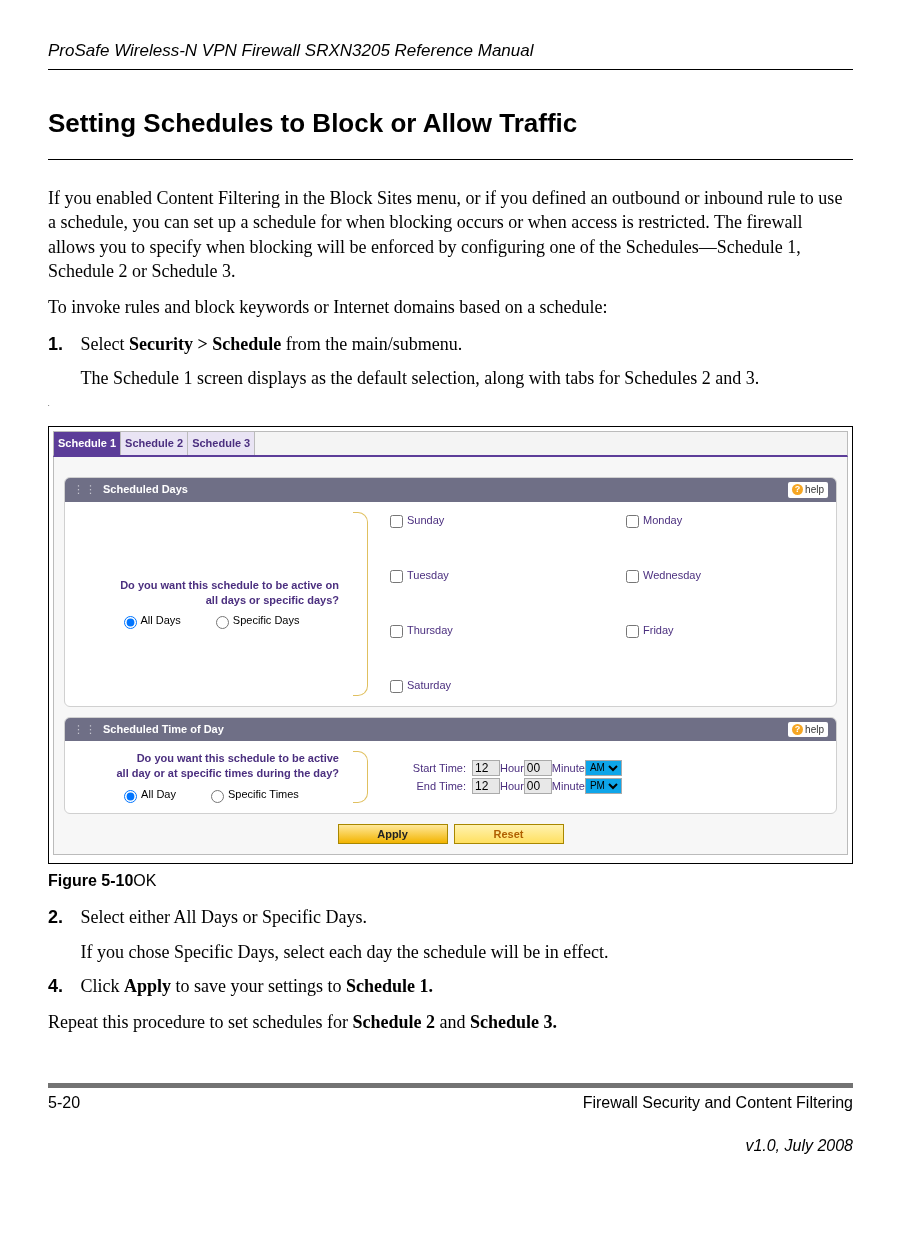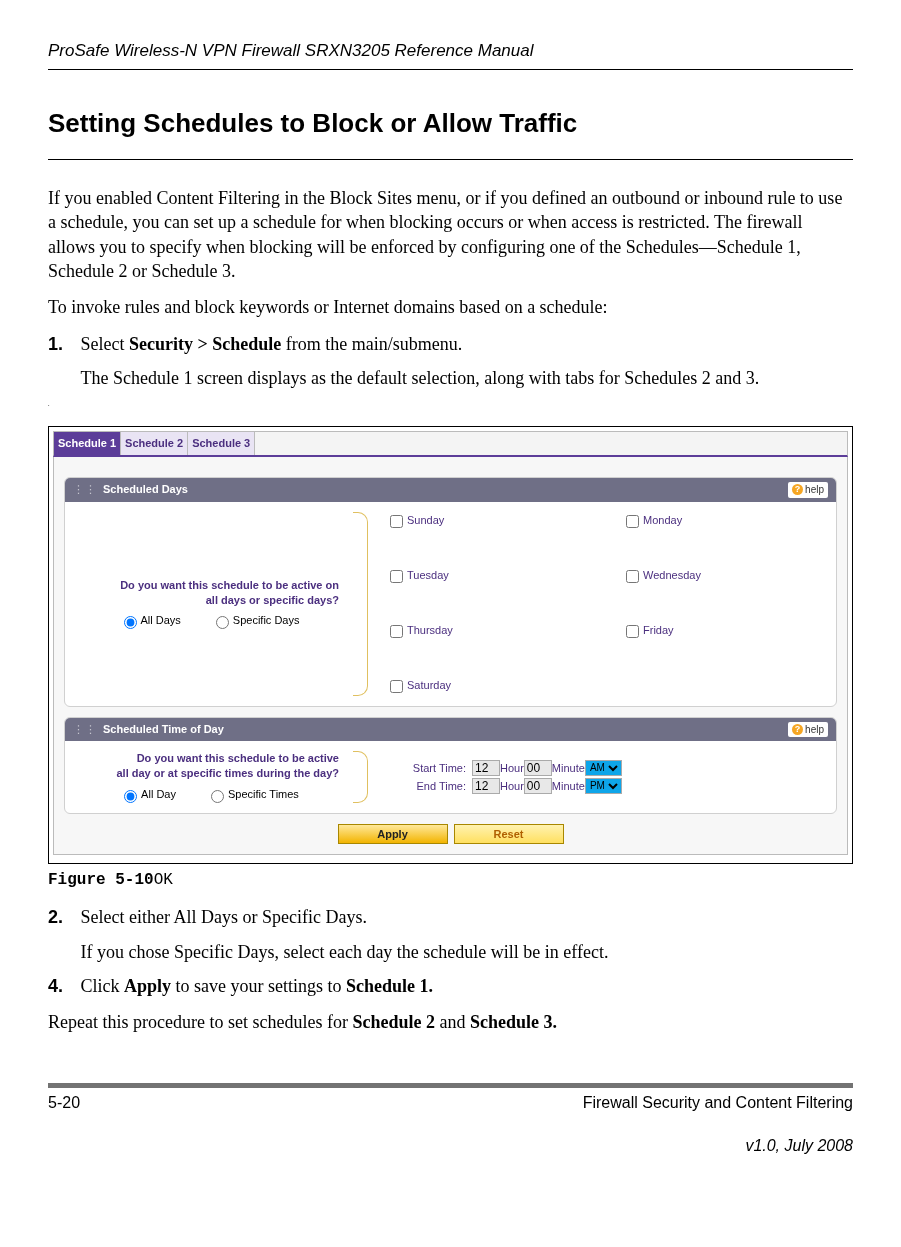--- a/index.html
+++ b/index.html
@@ -45,7 +45,7 @@
   font-family: Verdana, Arial, sans-serif;
   font-size: 11px;
 }
-.fig-caption { font-family: Liberation Mono, monospace; font-size:16px; margin:6px 0 14px 0;}
+.fig-caption { font-family: Liberation Sans, sans-serif; font-size:16px; margin:6px 0 14px 0;}
 .fig-caption b{font-weight:bold;}
 
 .tabs { display:flex; background:#f4f4f4; border:1px solid #bbb; border-bottom:2px solid #5c3d99; }

